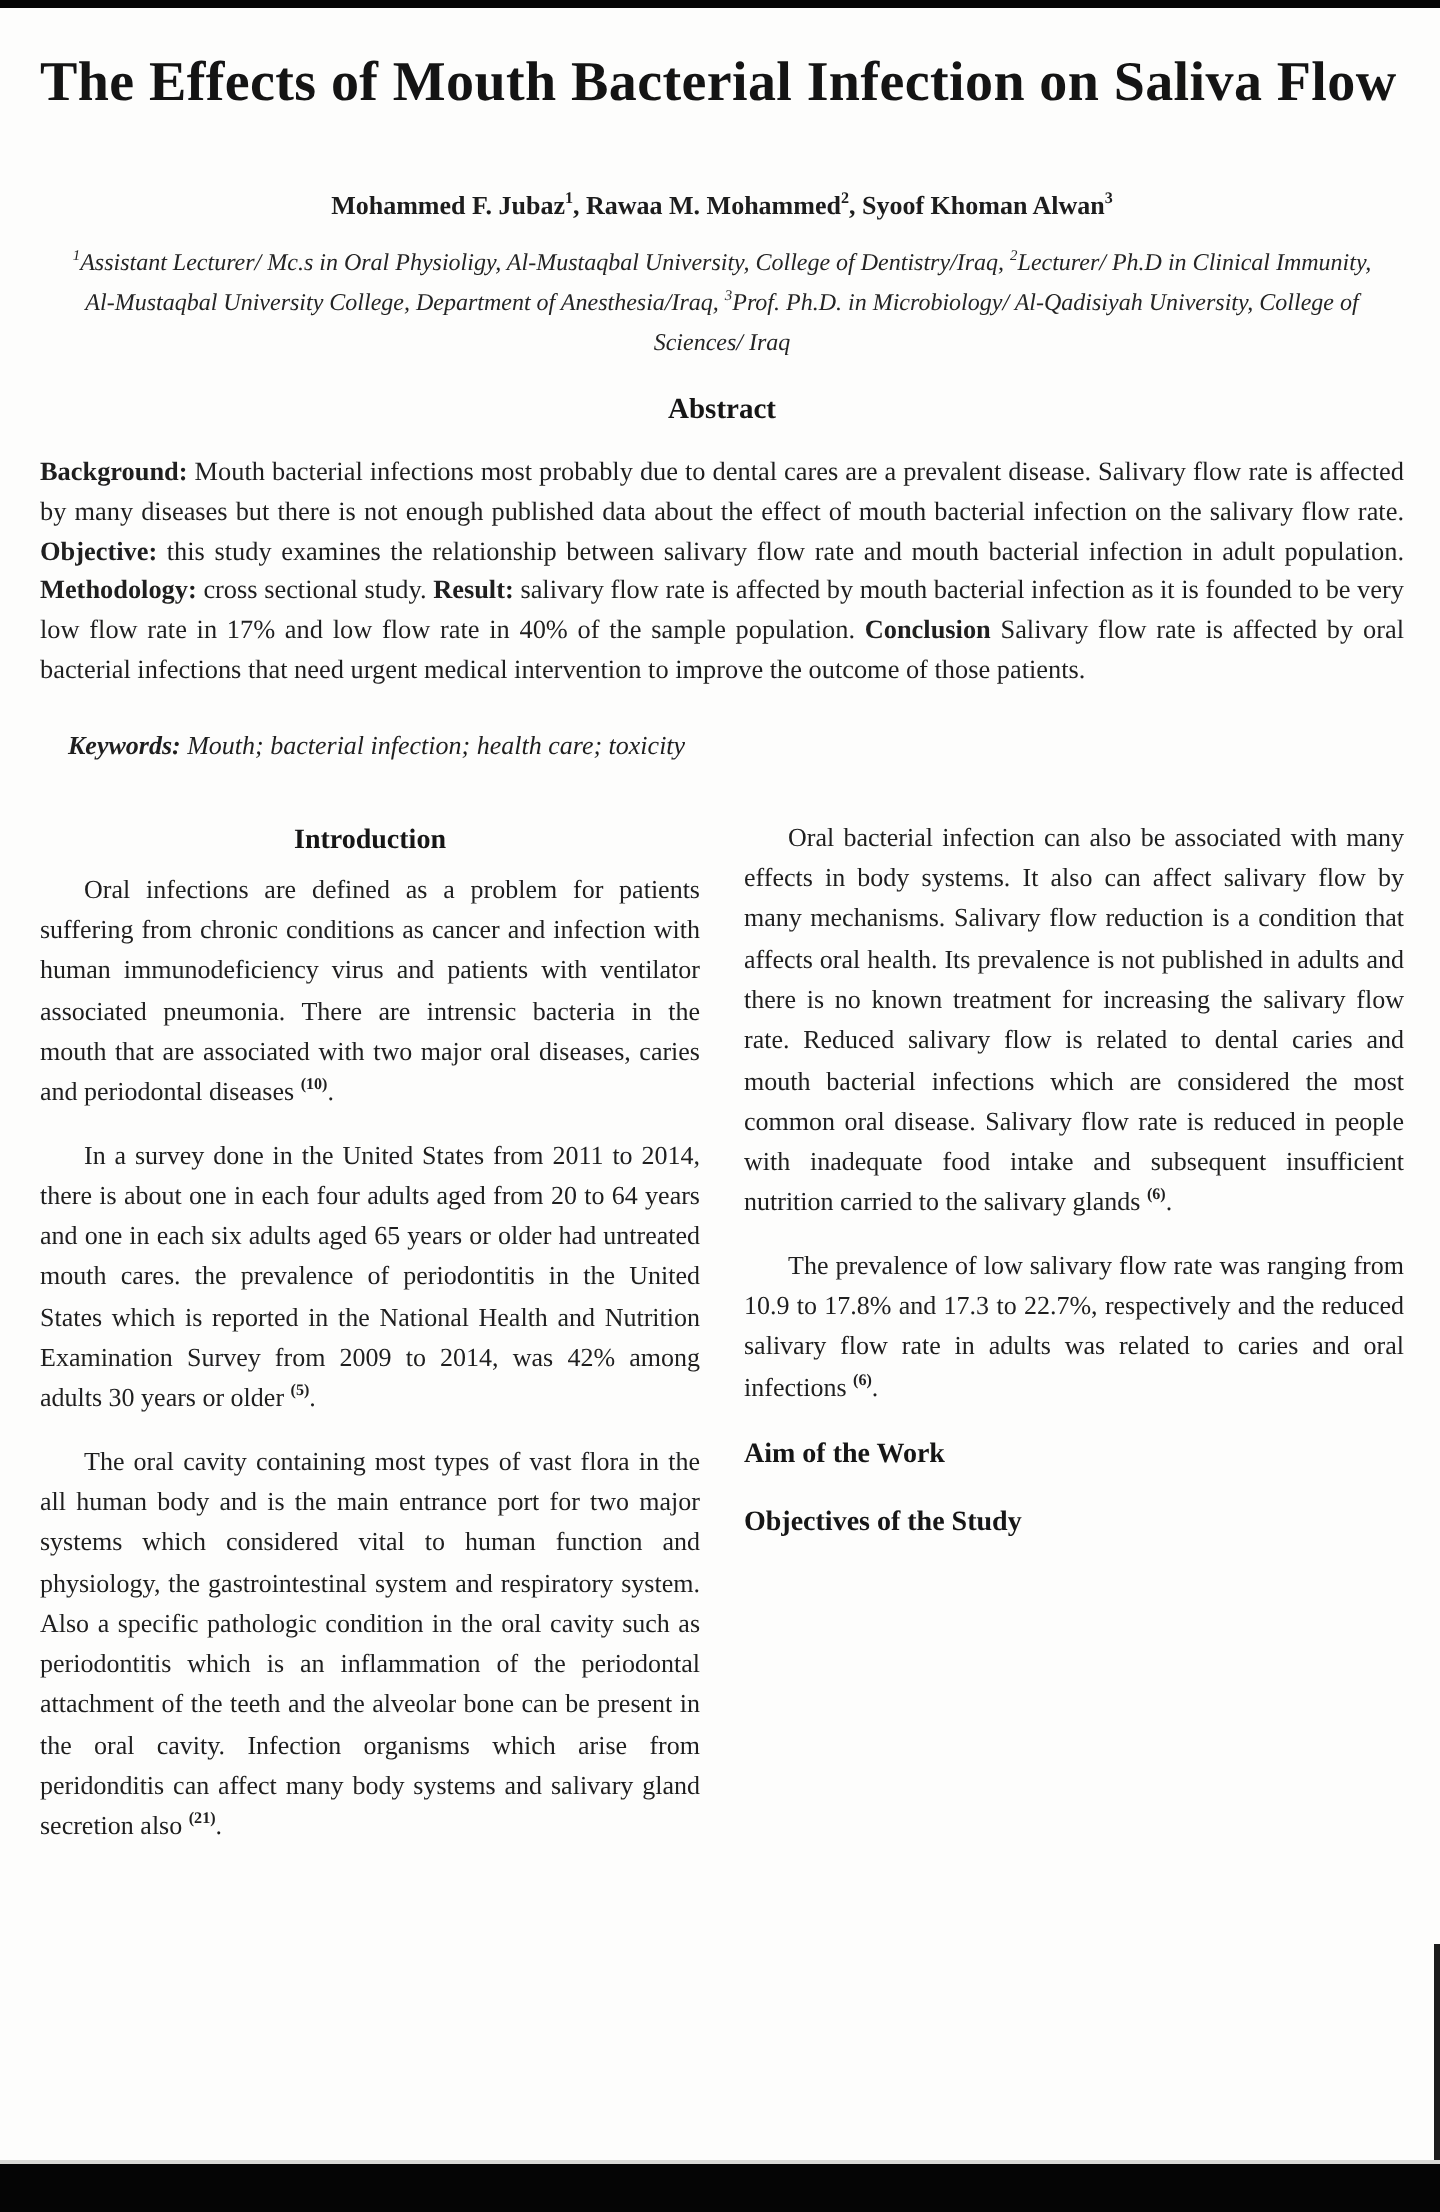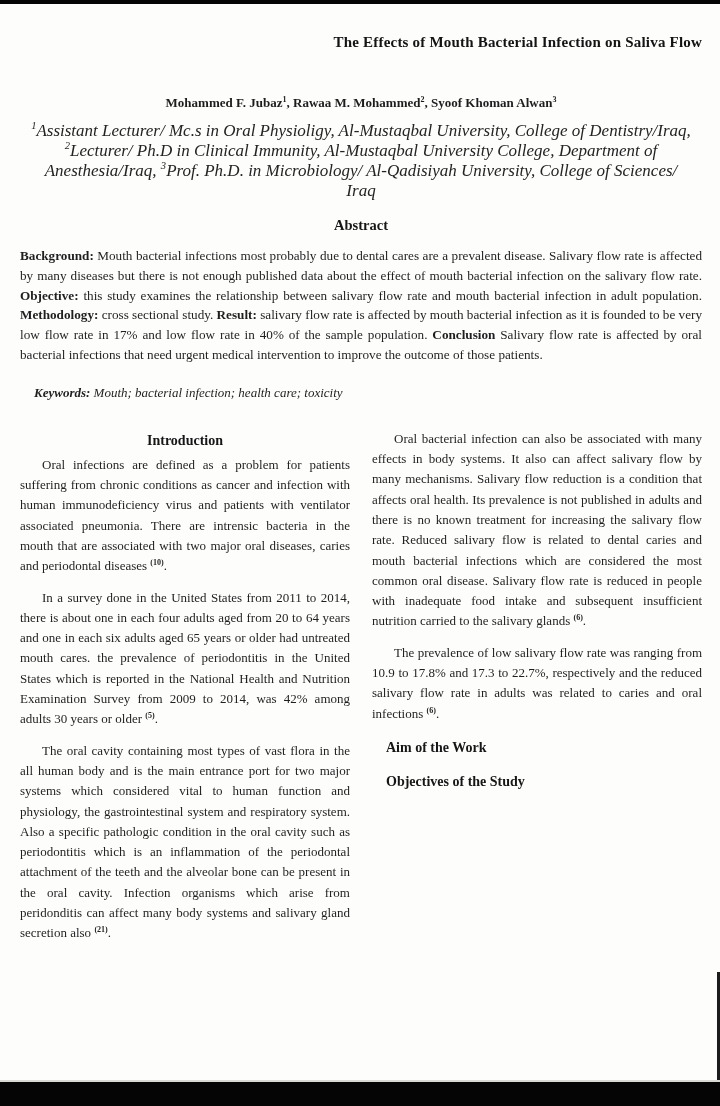--- a/index.html
+++ b/index.html
@@ -19,7 +19,7 @@
   .journal-header .journal{font-style:italic;color:#262626;}
 
   h1.paper-title{
-    margin:23px 0 0 0;text-align:right;font-size:15px;line-height:30px;
+    margin:23px 0 0 0;text-align:left;font-size:28px;line-height:30px;
     font-weight:bold;color:#141414;letter-spacing:.2px;
   }
   p.authors{margin:36px 0 0 0;text-align:center;font-size:13px;line-height:19px;color:#1d1d1d;}

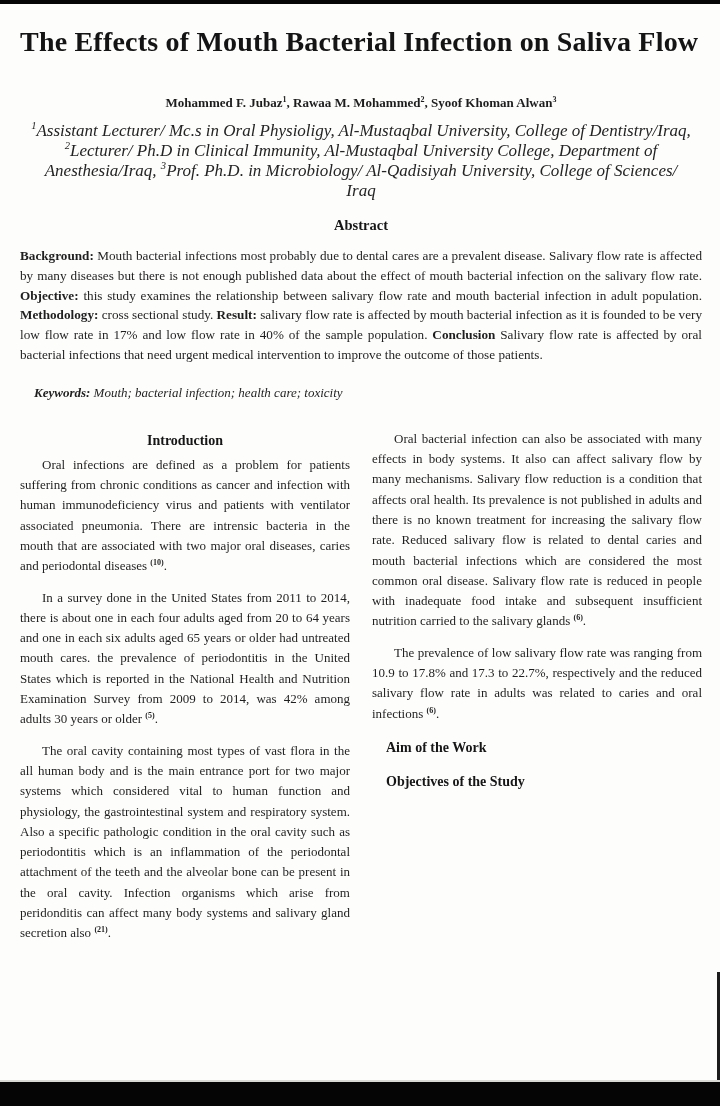--- a/index.html
+++ b/index.html
@@ -23,7 +23,7 @@
     font-weight:bold;color:#141414;letter-spacing:.2px;
   }
   p.authors{margin:36px 0 0 0;text-align:center;font-size:13px;line-height:19px;color:#1d1d1d;}
-  p.affil{margin:9px 10px 0 10px;text-align:center;font-size:17px;line-height:20px;color:#242424;}
+  p.affil{margin:9px 10px 0 10px;text-align:center;font-size:12px;line-height:20px;color:#242424;}
 
   h2.abstract-heading{margin:14px 0 0 0;text-align:center;font-size:14.5px;line-height:21px;font-weight:bold;color:#161616;}
   p.abstract{margin:10px 0 0 0;text-align:justify;font-size:13.2px;line-height:19.8px;}

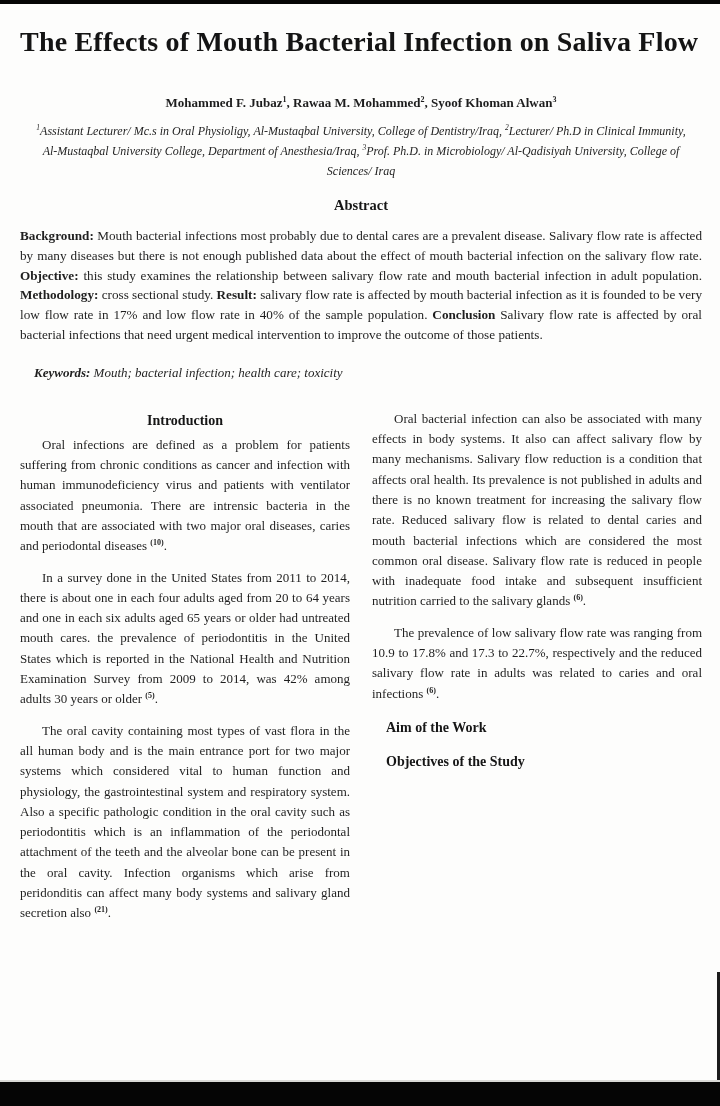--- a/index.html
+++ b/index.html
@@ -36,7 +36,7 @@
 
   .col-heading{font-size:14px;line-height:20px;font-weight:bold;color:#161616;margin:14px 0 4px 0;}
   .col-heading.center{text-align:center;margin-top:0;}
-  .col-heading.left{text-align:left;margin-left:14px;}
+  .col-heading.left{text-align:left;}
   .body-para{margin:0 0 11px 0;text-align:justify;text-indent:22px;font-size:13px;line-height:20.3px;}
   .col-heading:first-child{margin-top:2px;}
 

